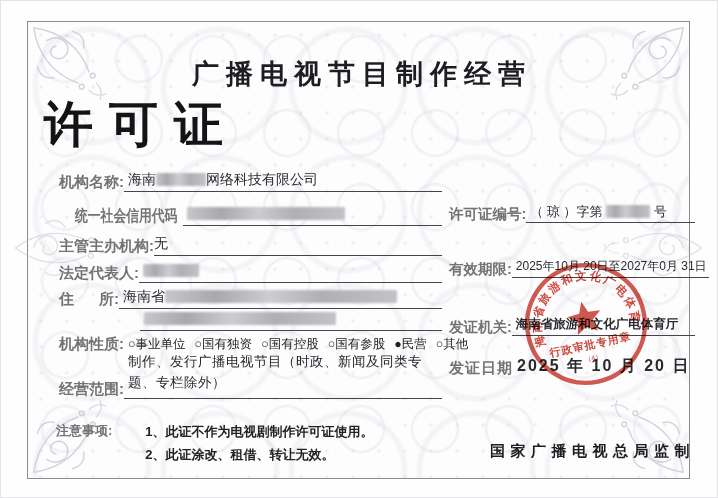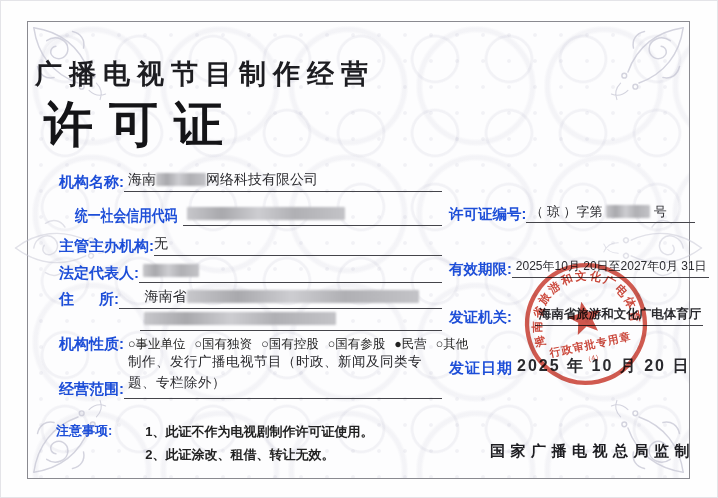--- a/index.html
+++ b/index.html
@@ -31,7 +31,7 @@
   .orn.mr{right:4px;top:180px;transform:rotate(45deg) scaleX(-1);opacity:.5;}
 
   .title1{
-    position:absolute;top:34px;left:0;right:0;
+    position:absolute;top:34px;left:0;right:0;text-align:center;
     font-size:27px;font-weight:700;letter-spacing:7px;color:#1d1d21;padding-left:7px;
   }
   .title2{

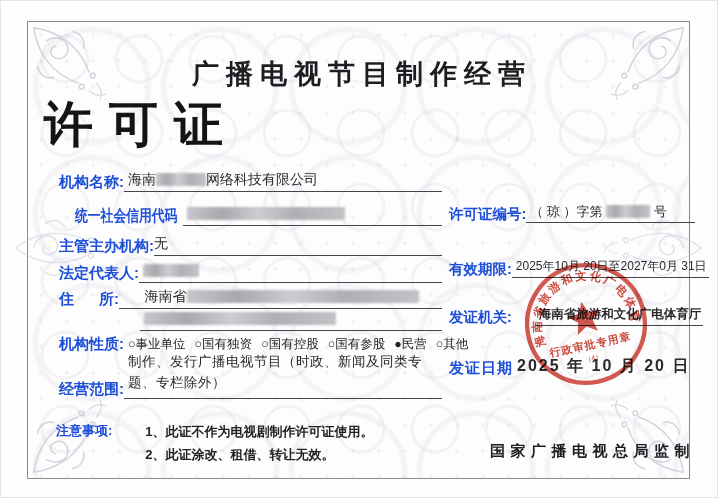--- a/index.html
+++ b/index.html
@@ -40,7 +40,7 @@
   }
 
   .row{position:absolute;display:flex;align-items:flex-end;}
-  .lbl{font-weight:700;font-size:15px;color:#1d4ed8;white-space:pre;flex:0 0 auto;line-height:1.25;}
+  .lbl{font-weight:700;font-size:15px;color:#737373;white-space:pre;flex:0 0 auto;line-height:1.25;}
   .val{
     flex:1;border-bottom:1.5px solid #44444a;font-size:14px;color:#2a2a2e;
     padding:0 2px 2px 4px;white-space:nowrap;line-height:1.25;min-height:16px;

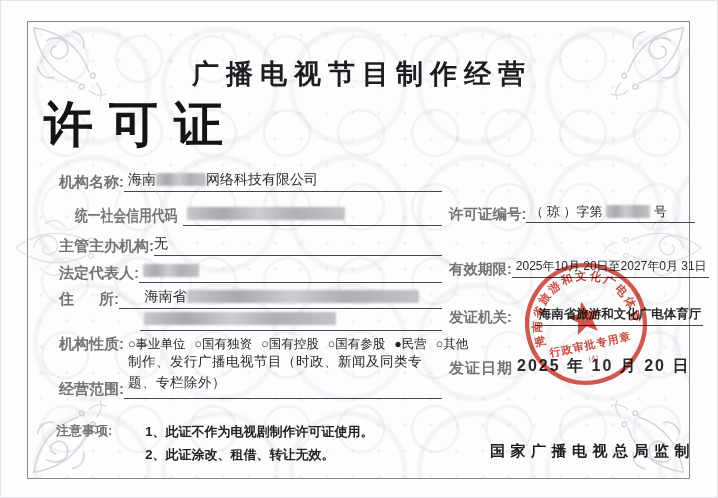--- a/index.html
+++ b/index.html
@@ -142,7 +142,7 @@
     <span class="val"><span class="redact" style="width:56px;"></span></span>
   </div>
 
-  <div class="row" style="left:31px;top:266px;width:383px;text-align:center;">
+  <div class="row" style="left:31px;top:266px;width:383px;">
     <span class="lbl">住      所:</span>
     <span class="val"><span>海南省</span><span class="redact" style="width:232px;"></span></span>
   </div>

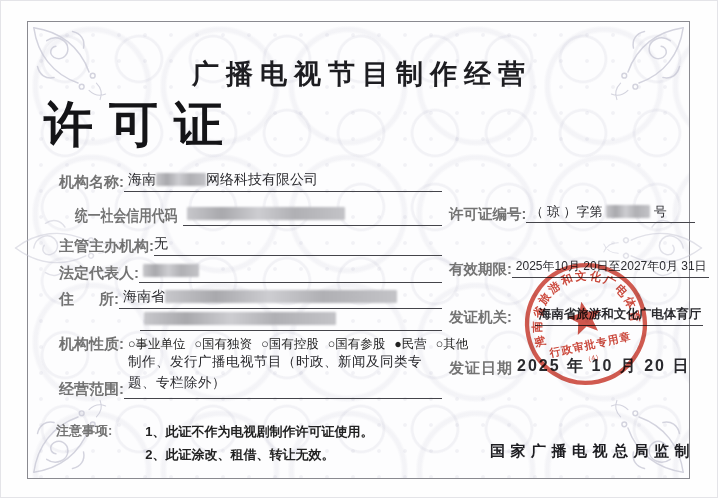--- a/index.html
+++ b/index.html
@@ -185,7 +185,7 @@
     <span class="val r-val" style="font-size:12px;">2025年10月 20日至2027年0月 31日</span>
   </div>
 
-  <div class="row" style="left:421px;top:285px;width:246px;gap:23px;">
+  <div class="row" style="left:421px;top:295px;width:246px;">
     <span class="lbl r-lbl">发证机关:</span>
     <span class="val r-val" style="font-size:12.5px;font-weight:700;">海南省旅游和文化广电体育厅</span>
   </div>

